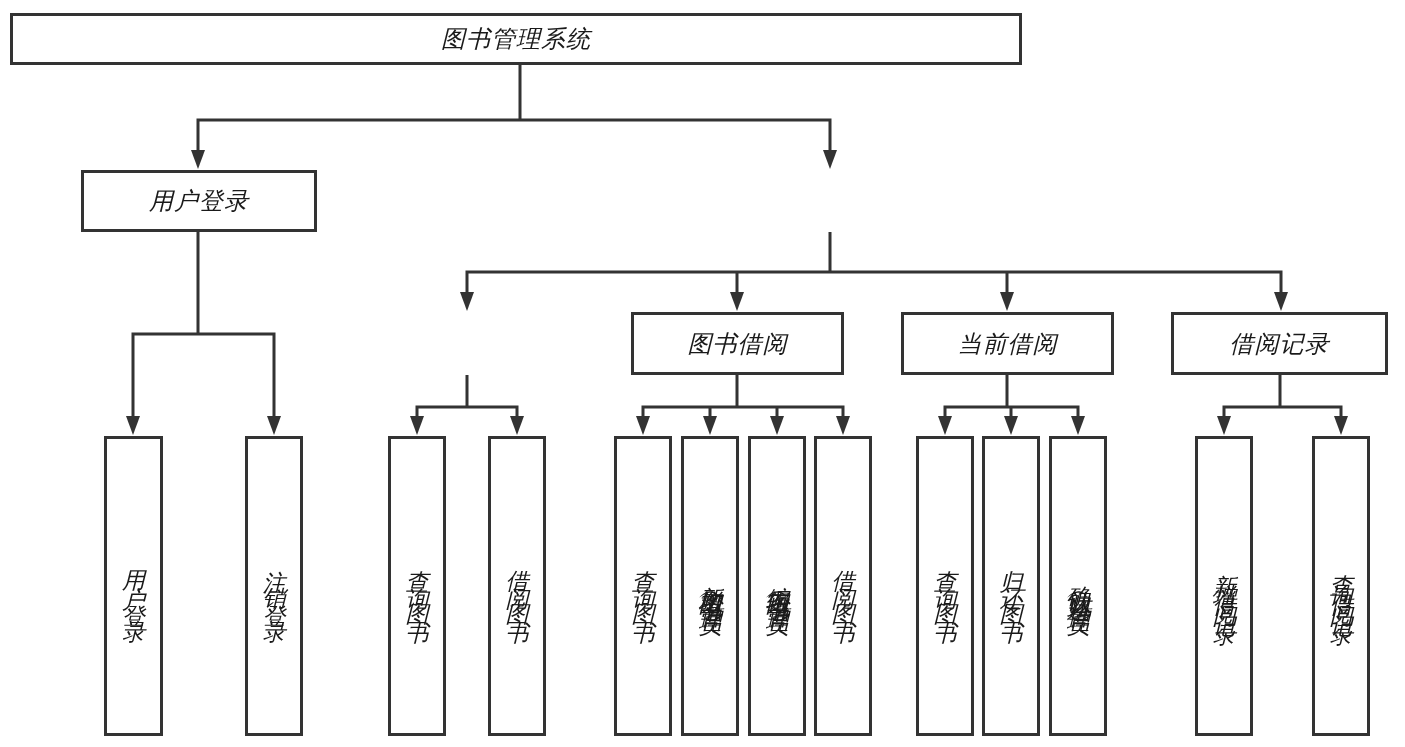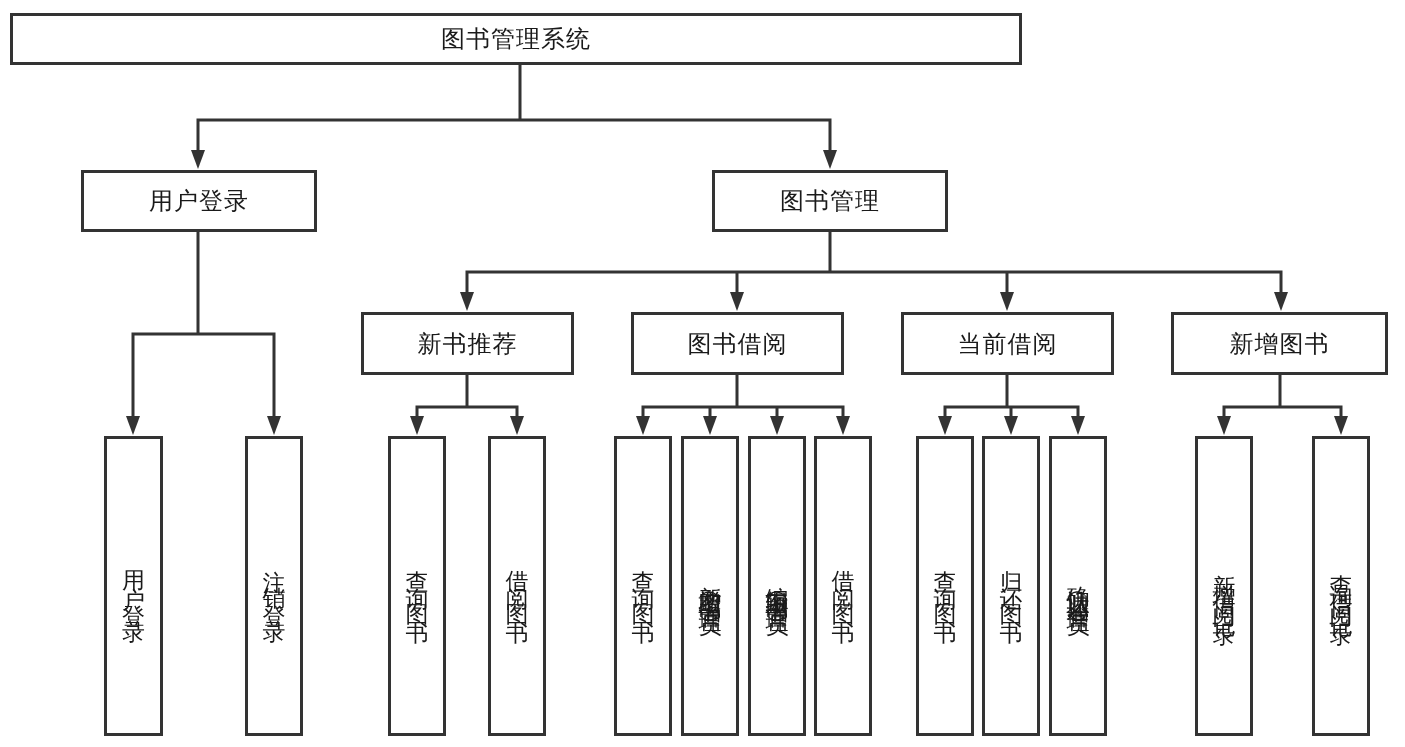--- a/index.html
+++ b/index.html
@@ -23,6 +23,7 @@
     background:#ffffff;
     display:flex;align-items:center;justify-content:center;
     color:var(--text);
+    font-style:italic;
   }
   .h{font-size:24px;letter-spacing:1px;}
   .v{

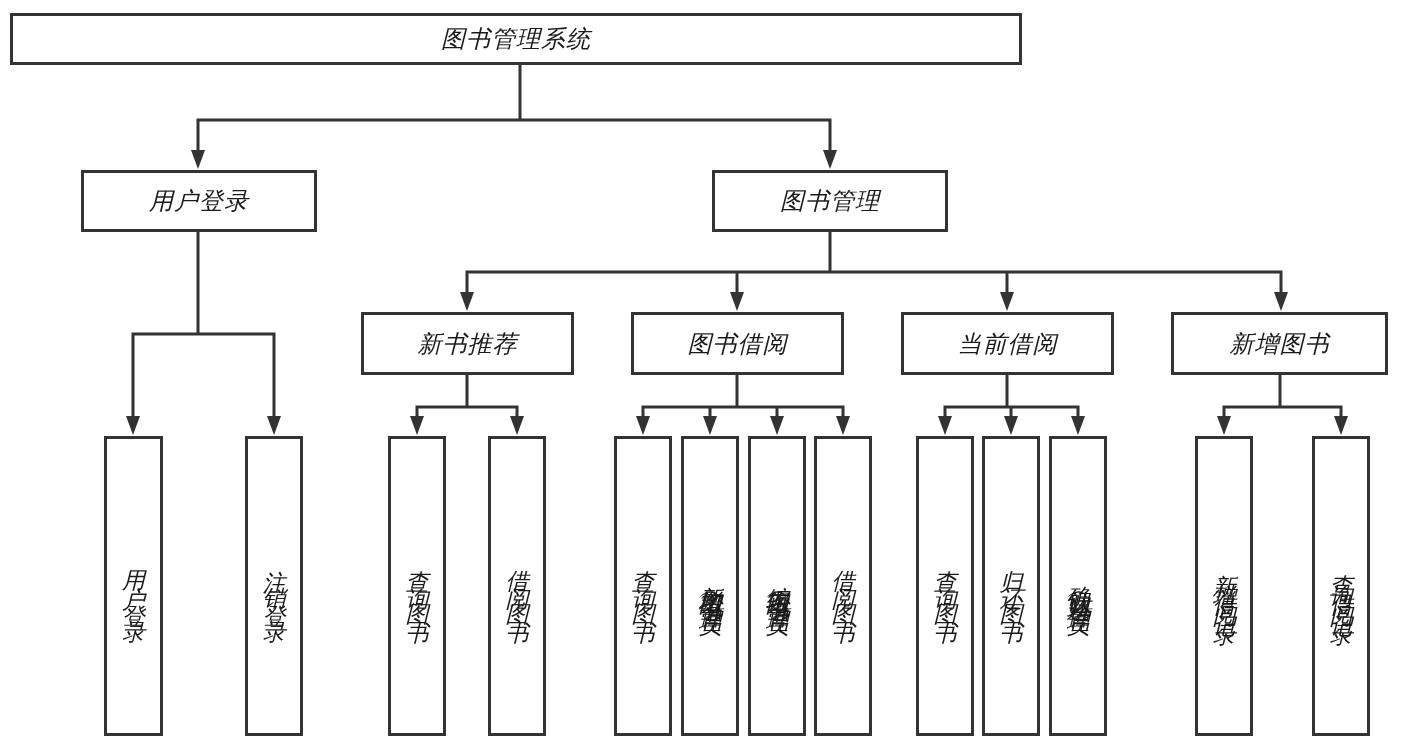--- a/index.html
+++ b/index.html
@@ -88,9 +88,6 @@
   <div class="box h" style="left:81px;top:170px;width:236px;height:62px">
     <span>用户登录</span>
   </div>
-  <div class="box h" style="left:712px;top:170px;width:236px;height:62px">
-    <span>图书管理</span>
-  </div>
 
   <div class="box h" style="left:361px;top:312px;width:213px;height:63px">
     <span>新书推荐</span>

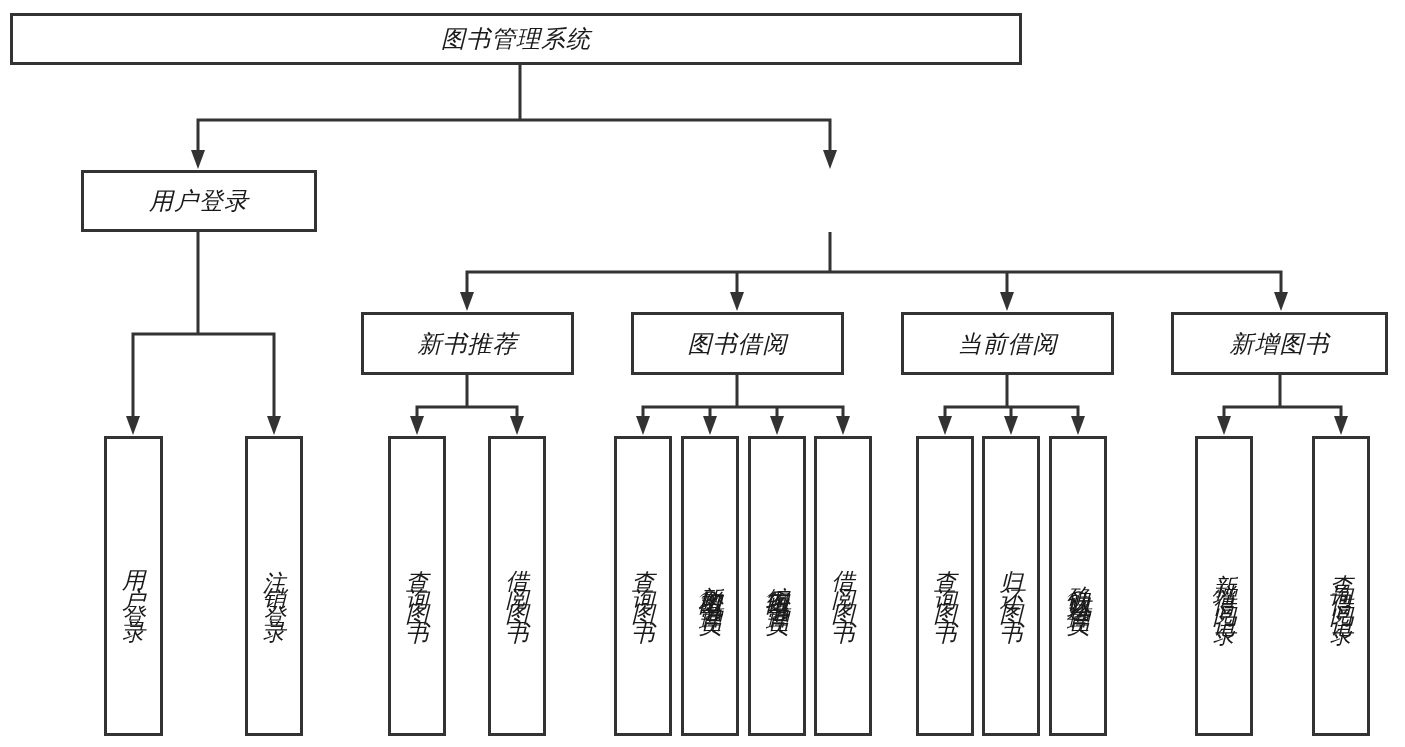--- a/index.html
+++ b/index.html
@@ -89,9 +89,6 @@
     <span>用户登录</span>
   </div>
 
-  <div class="box h" style="left:361px;top:312px;width:213px;height:63px">
-    <span>新书推荐</span>
-  </div>
   <div class="box h" style="left:901px;top:312px;width:213px;height:63px">
     <span>当前借阅</span>
   </div>

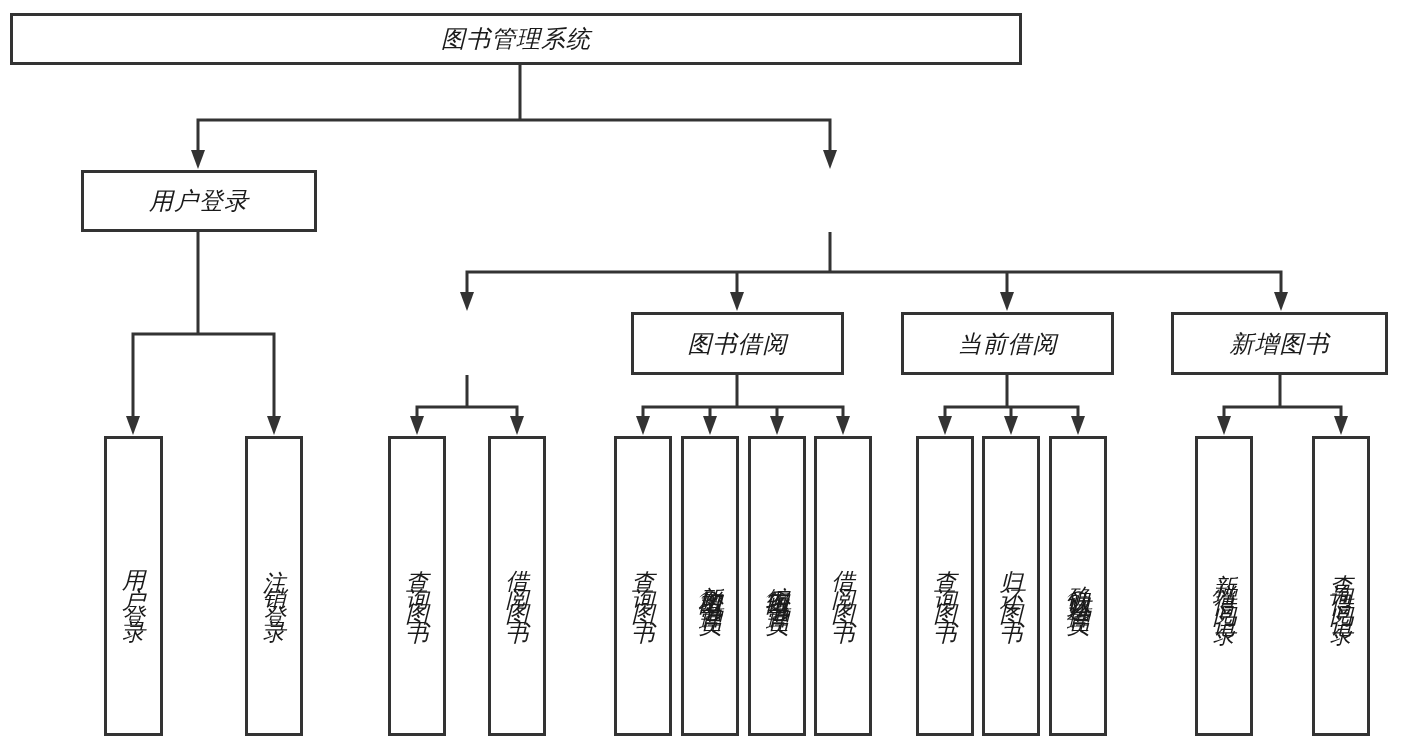--- a/index.html
+++ b/index.html
@@ -96,7 +96,7 @@
     <span>图书借阅</span>
   </div>
   <div class="box h" style="left:1171px;top:312px;width:217px;height:63px">
-    <span>新增图书</span>
+    <span>借阅记录</span>
   </div>
 
   <div class="box v short" style="left:104px;top:436px;width:59px;height:300px">

